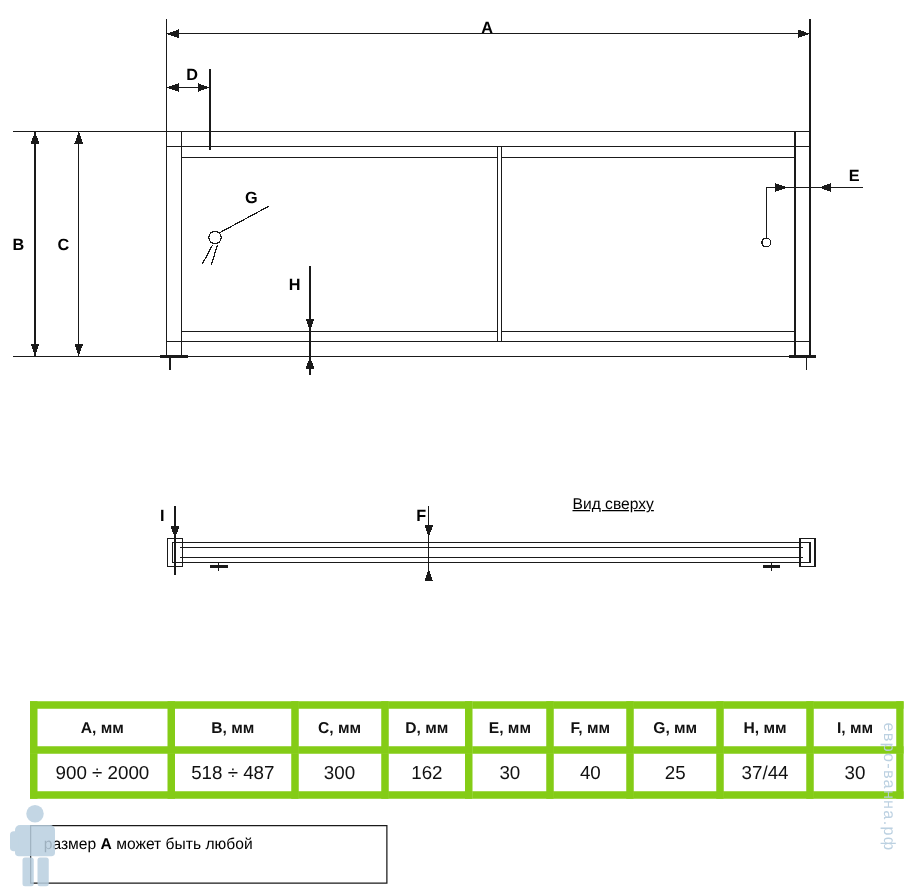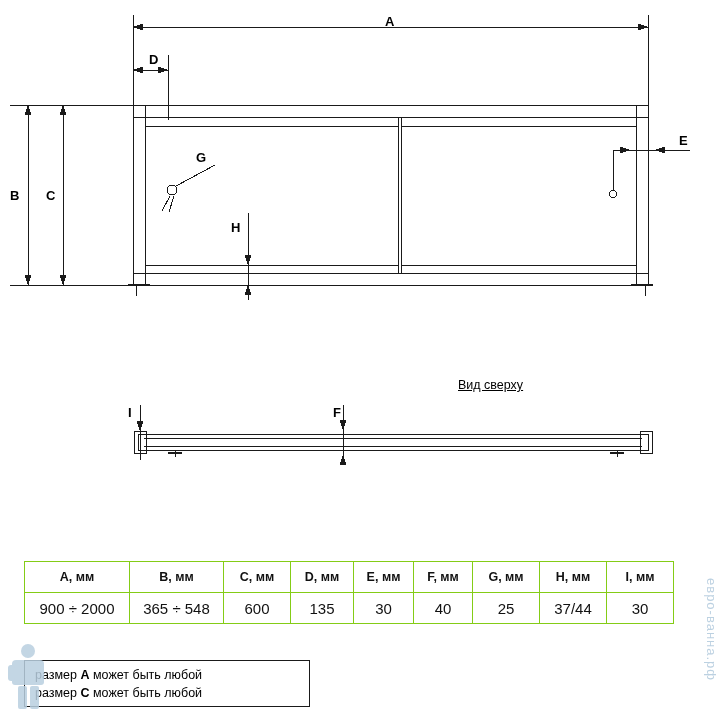--- a/index.html
+++ b/index.html
@@ -203,7 +203,7 @@
   <div class="lbl" style="left:128px; top:405px;">I</div>
   <div class="lbl" style="left:333px; top:405px;">F</div>
 
-  <div class="topview-label" style="left:458px; top:378px;">Вид сверху</div>
+  <div class="topview-label" style="left:458px; top:396px;">Вид сверху</div>
 
   <table class="spec-table">
     <thead>

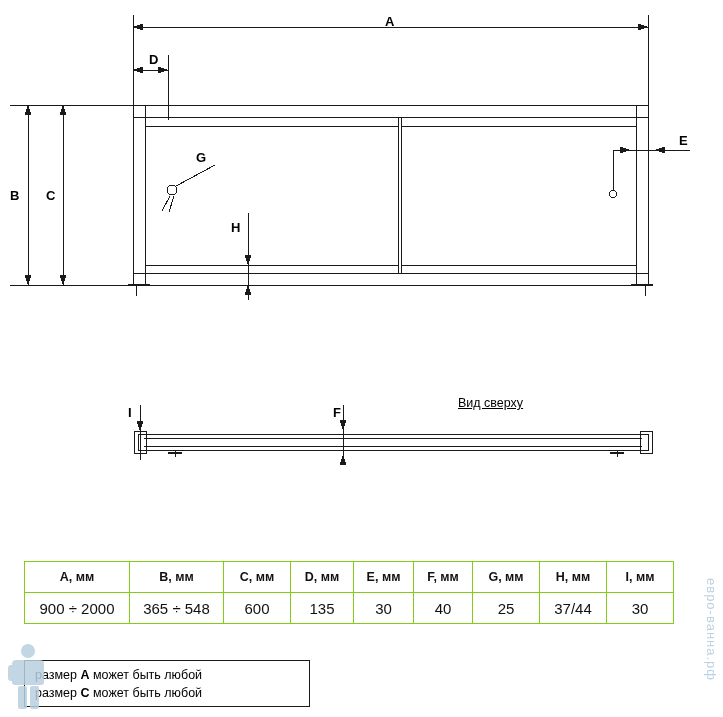--- a/index.html
+++ b/index.html
@@ -50,7 +50,7 @@
     font-size: 12.5px;
   }
   .spec-table th, .spec-table td {
-    border: 1px solid #84cc16;
+    border: 6px solid #84cc16;
     text-align: center;
     vertical-align: middle;
     padding: 0;

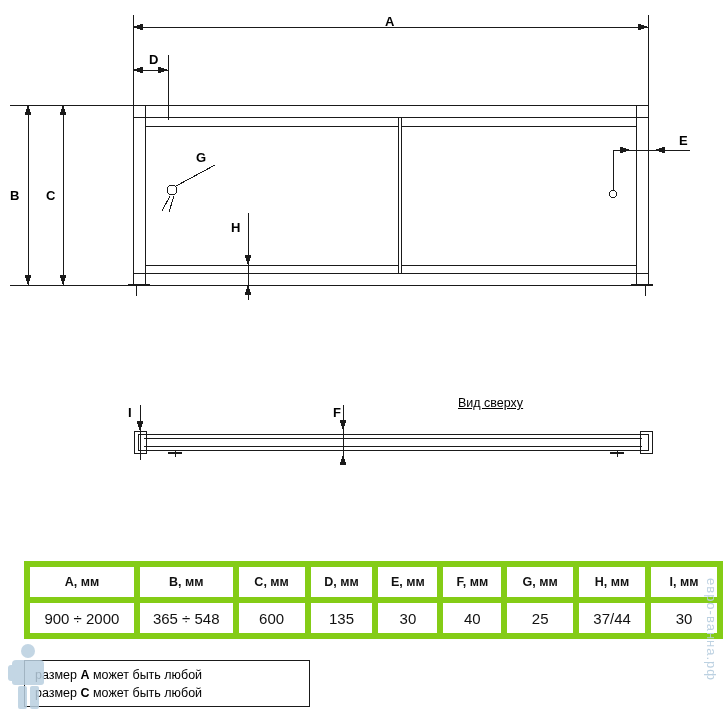--- a/index.html
+++ b/index.html
@@ -222,7 +222,7 @@
     <tbody>
       <tr>
         <td>900 ÷ 2000</td>
-        <td>365 ÷ 548</td>
+        <td>518 ÷ 487</td>
         <td>600</td>
         <td>135</td>
         <td>30</td>

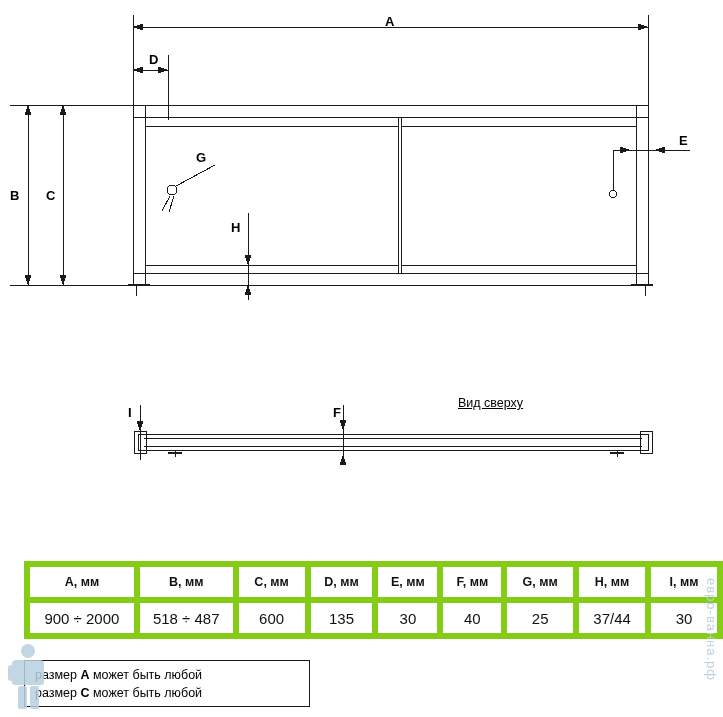--- a/index.html
+++ b/index.html
@@ -223,7 +223,7 @@
       <tr>
         <td>900 ÷ 2000</td>
         <td>518 ÷ 487</td>
-        <td>600</td>
+        <td>300</td>
         <td>135</td>
         <td>30</td>
         <td>40</td>

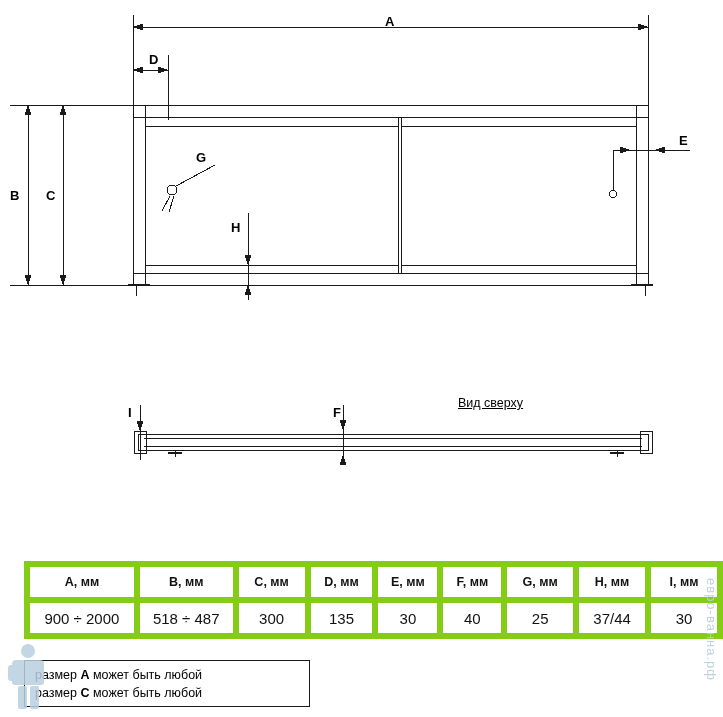--- a/index.html
+++ b/index.html
@@ -224,7 +224,7 @@
         <td>900 ÷ 2000</td>
         <td>518 ÷ 487</td>
         <td>300</td>
-        <td>135</td>
+        <td>162</td>
         <td>30</td>
         <td>40</td>
         <td>25</td>

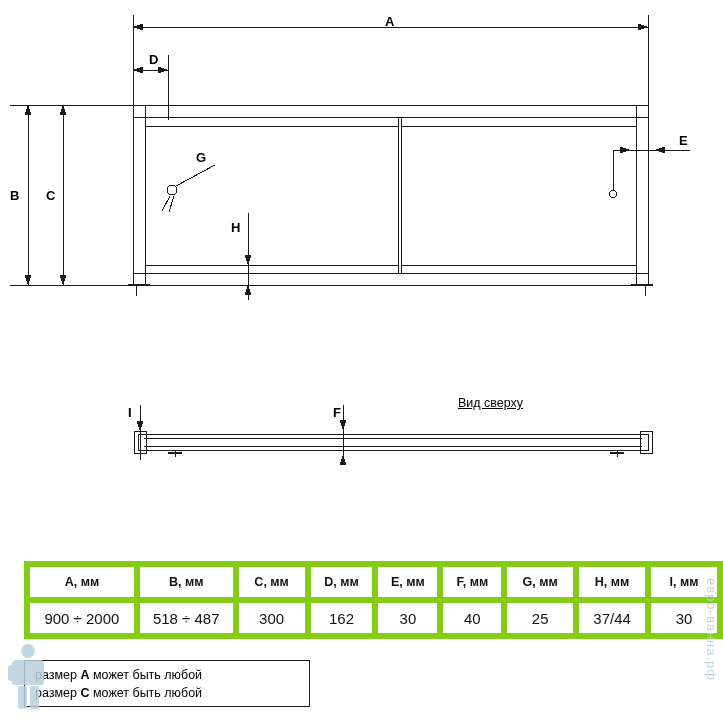--- a/index.html
+++ b/index.html
@@ -238,9 +238,6 @@
     <div>
       <span>размер </span><b>A</b><span> может быть любой</span>
     </div>
-    <div>
-      <span>размер </span><b>C</b><span> может быть любой</span>
-    </div>
   </div>
 
   <div class="watermark">евро-ванна.рф</div>

